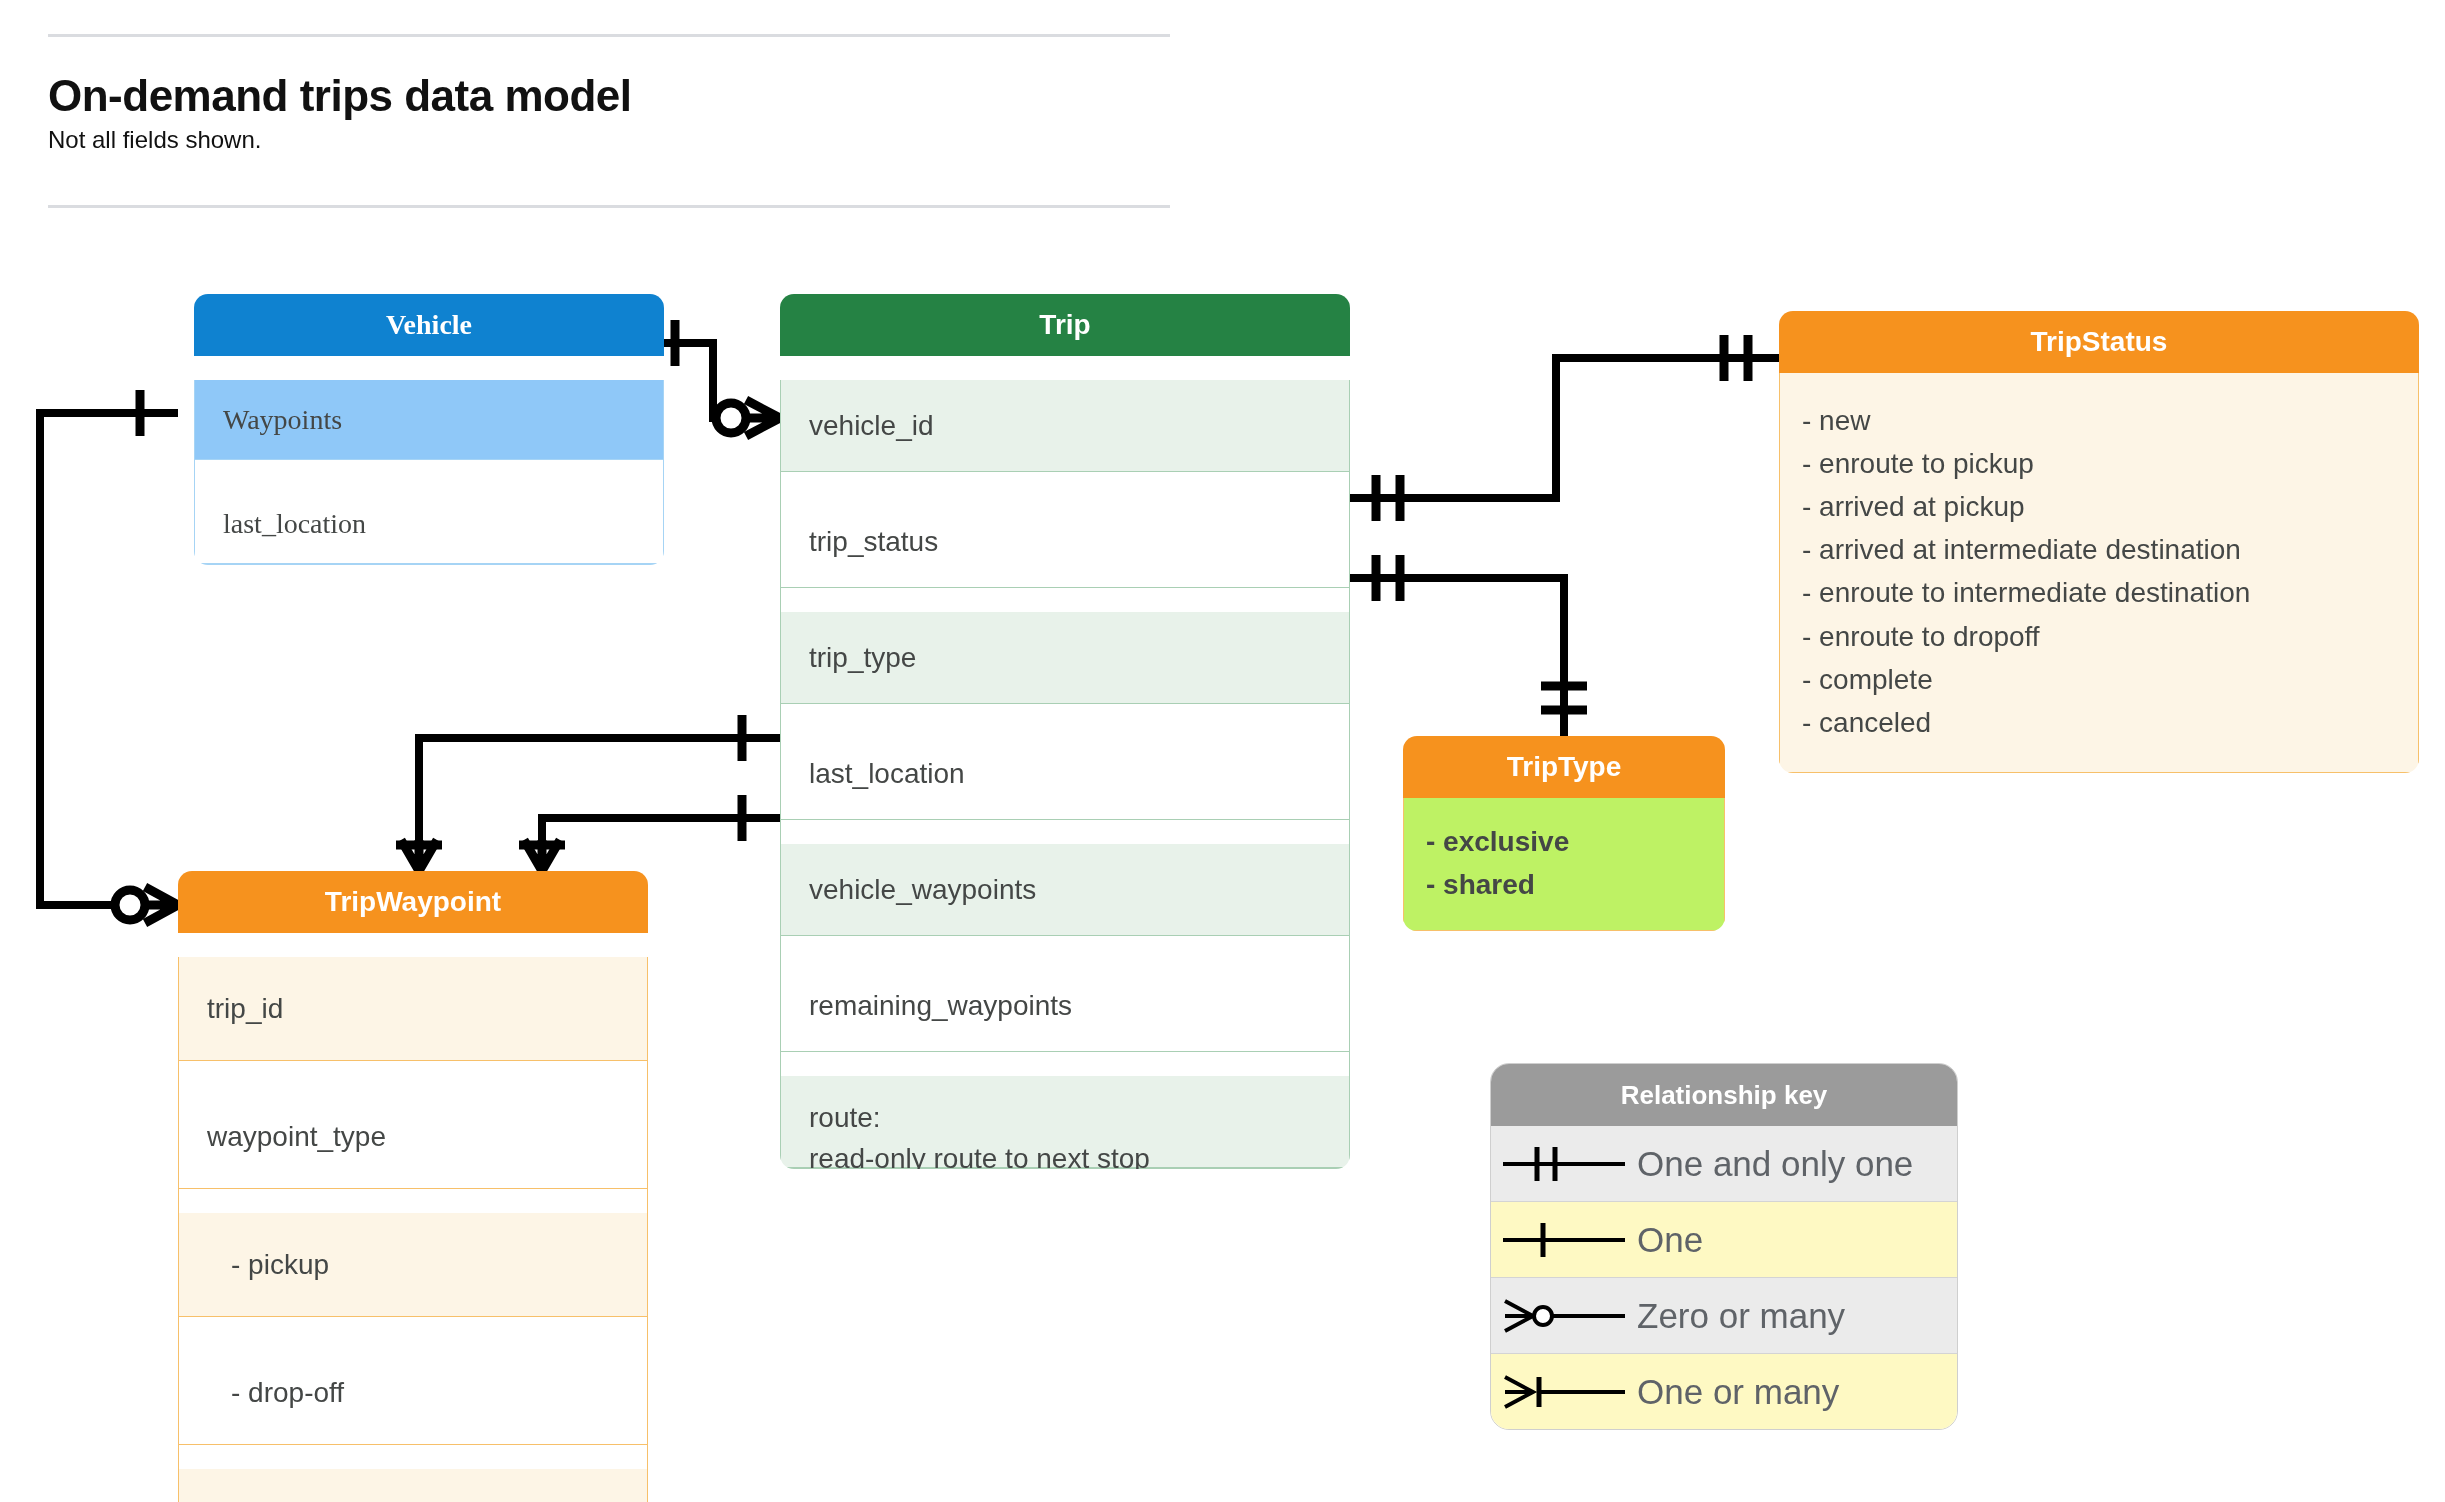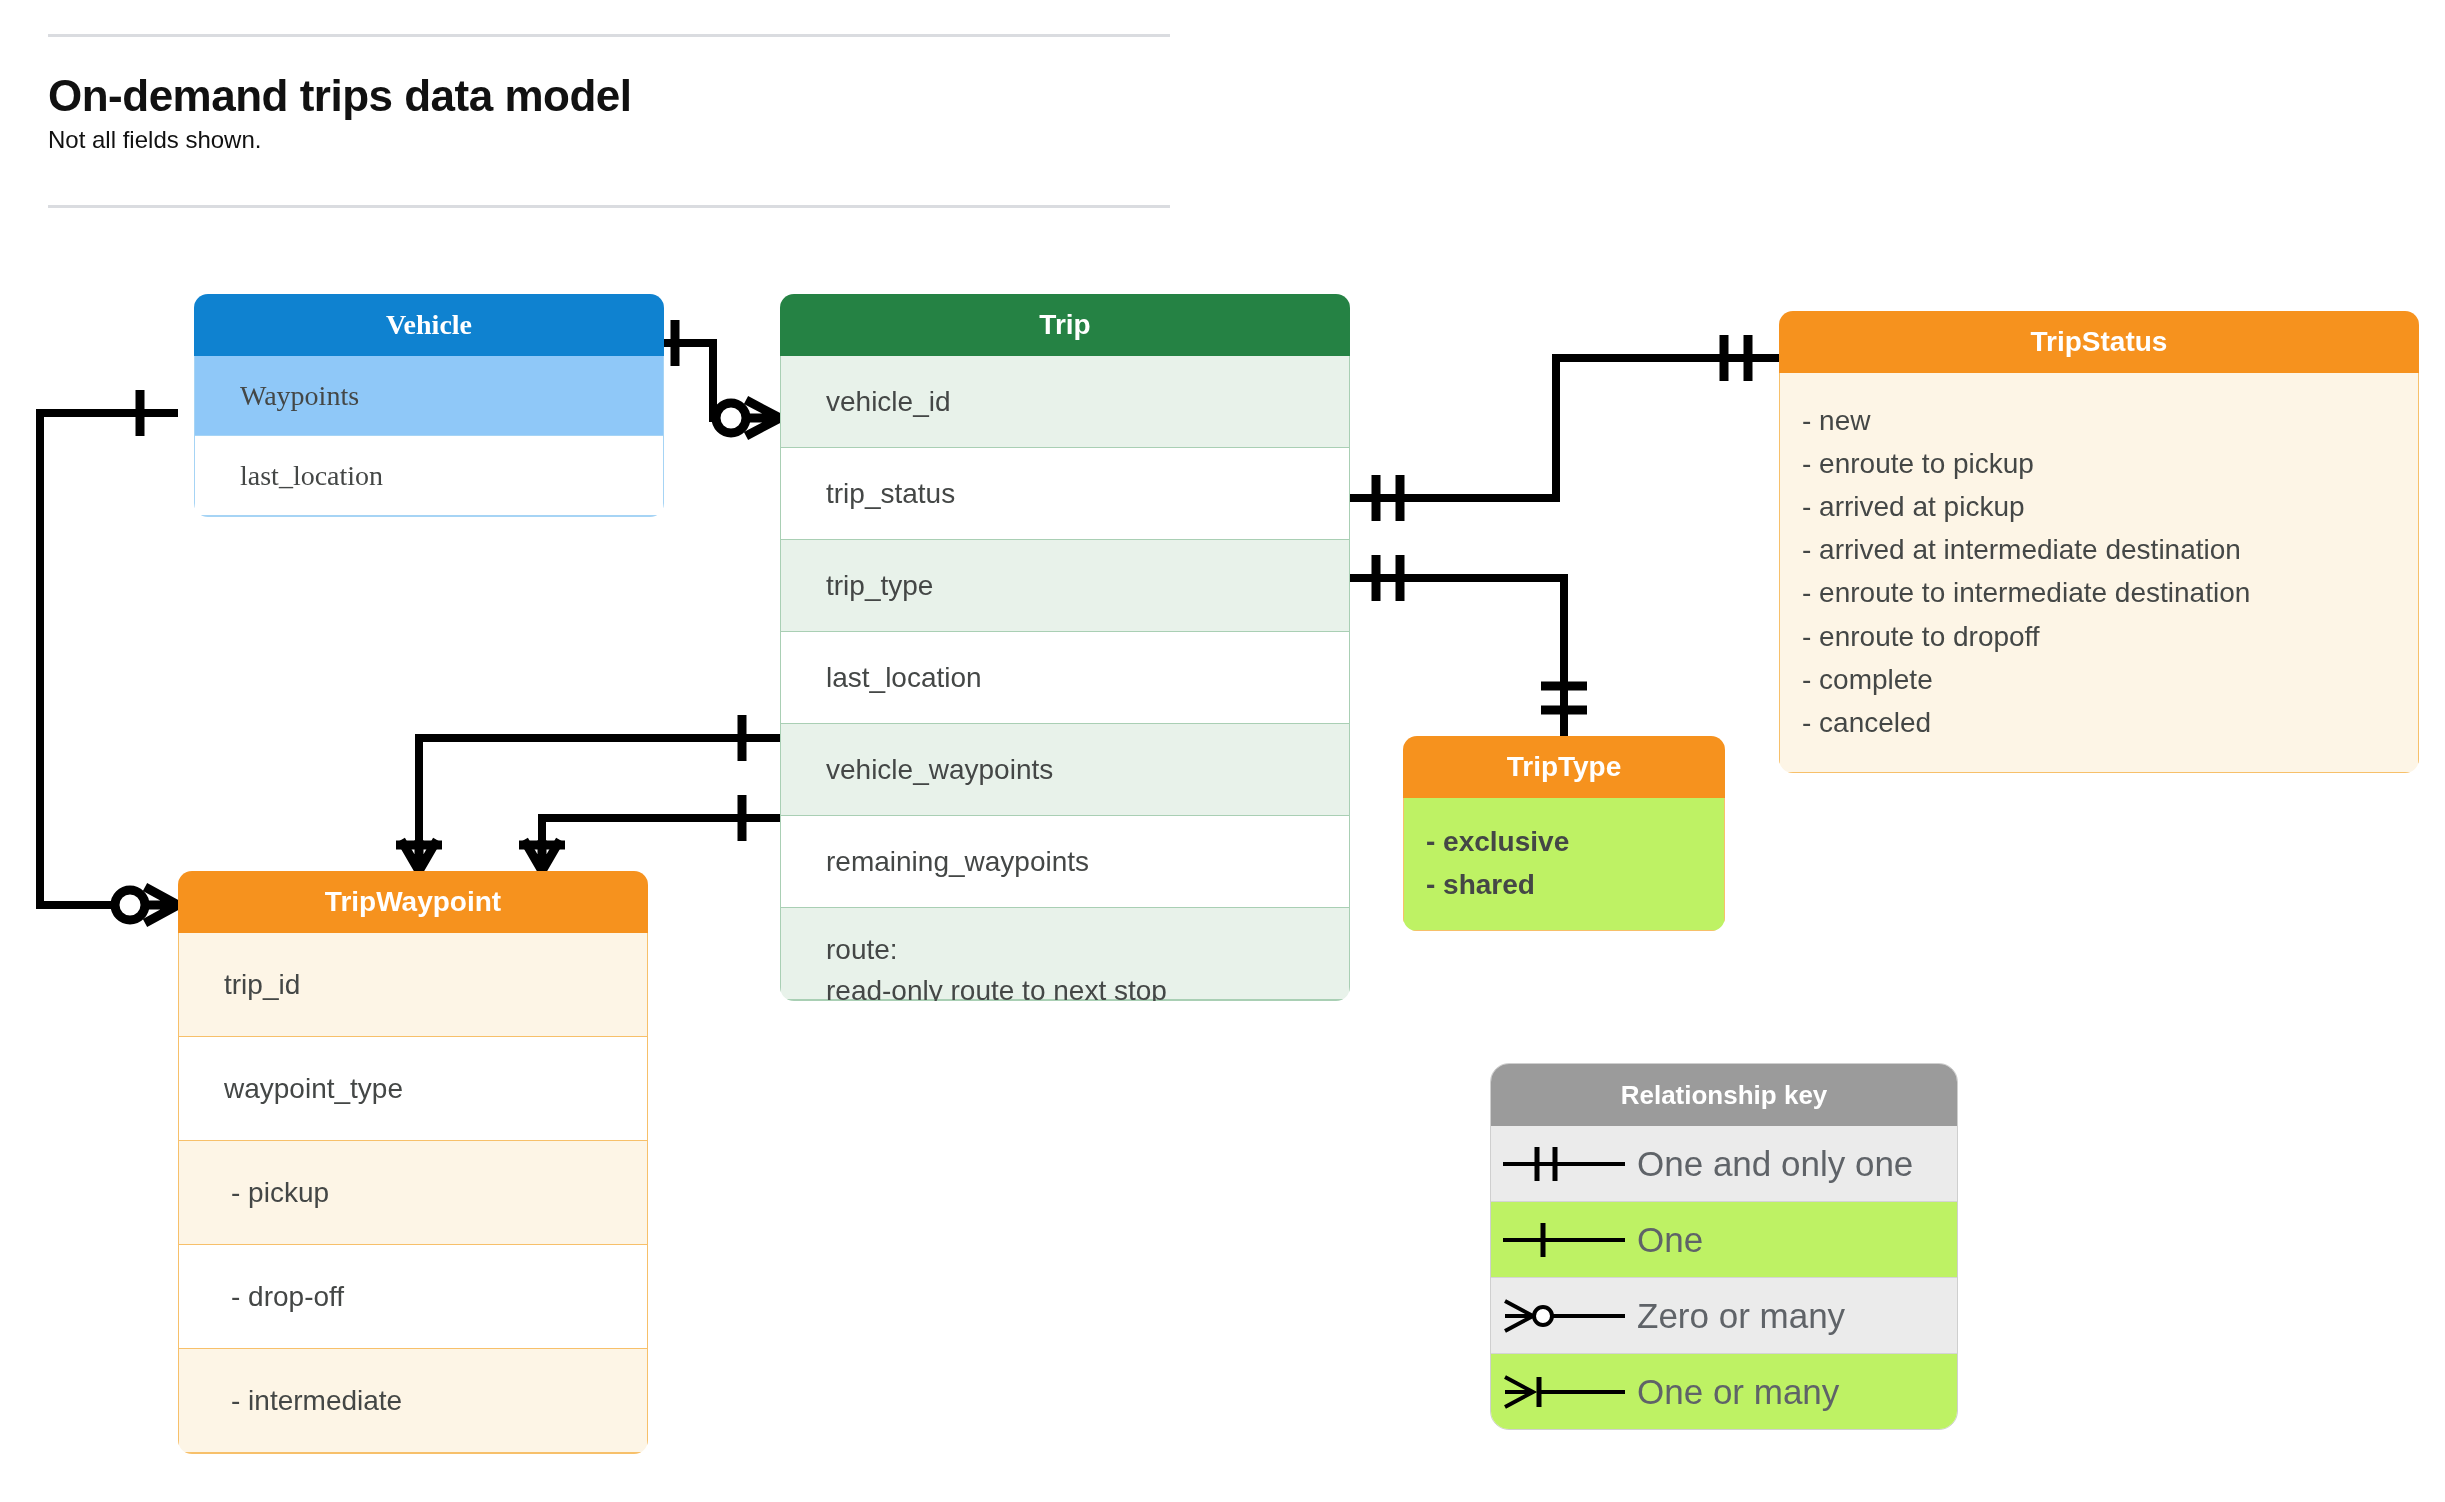--- a/index.html
+++ b/index.html
@@ -19,8 +19,8 @@
   .entity .hdr{height:62px;display:flex;align-items:center;justify-content:center;
                color:#ffffff;font-size:28px;font-weight:700;}
   .entity .body{border-style:solid;border-width:0 1px 1px 1px;}
-  .row{display:flex;align-items:center;padding:0 45px;font-size:28px;
-       border-bottom:1px solid transparent;box-sizing:border-box;}
+  .row{display:flex;align-items:center;padding:0 28px;font-size:28px;
+       border-bottom:1px solid transparent;box-sizing:border-box;margin-top:24px;}
   .row:last-child{border-bottom:none;}
   .row.multiline{display:block;padding-top:22px;padding-bottom:22px;line-height:1.45;}
 

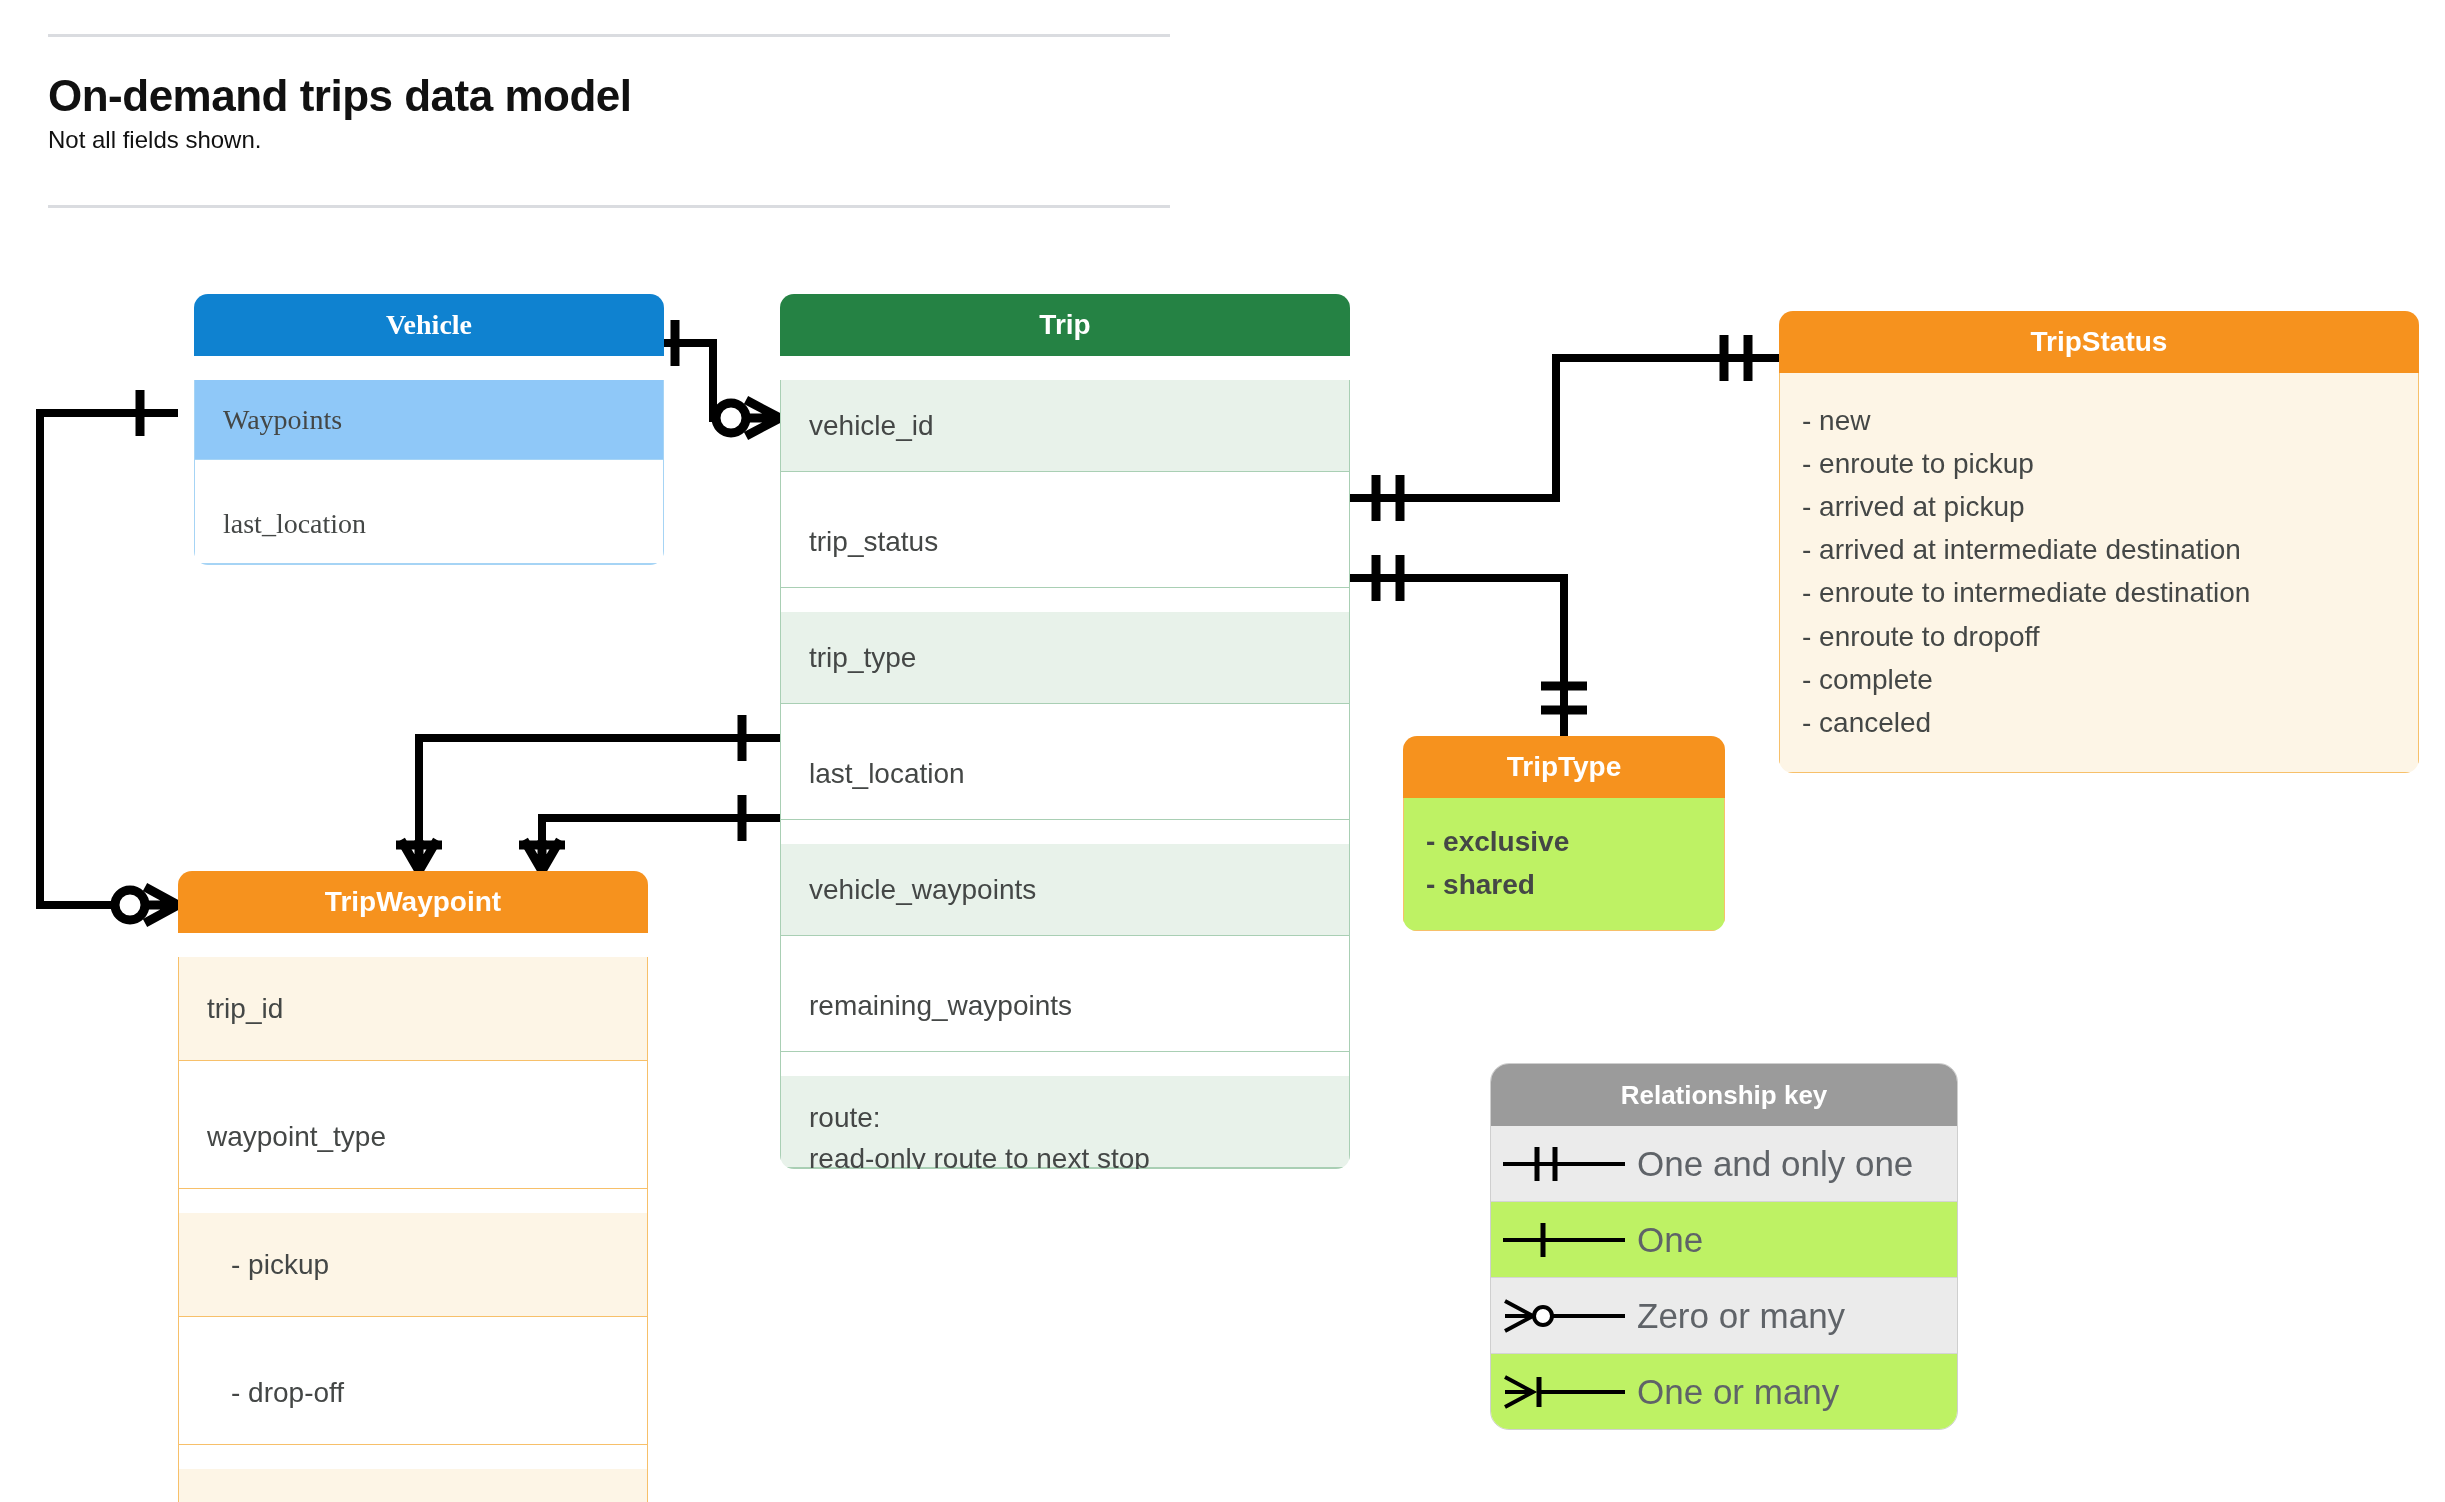--- a/index.html
+++ b/index.html
@@ -63,7 +63,7 @@
   #relationship-key .hdr{height:62px;background:#9b9b9b;color:#fff;font-size:26px;
                          font-weight:700;display:flex;align-items:center;justify-content:center;}
   .key-row{height:75px;display:flex;align-items:center;border-bottom:1px solid #d4d4d4;
-           background:#bef264;}
+           background:#fef9c3;}
   .key-row:last-child{border-bottom:none;}
   .key-row.alt{background:#ebebeb;}
   .key-sym{width:146px;flex:none;display:flex;align-items:center;justify-content:center;}

